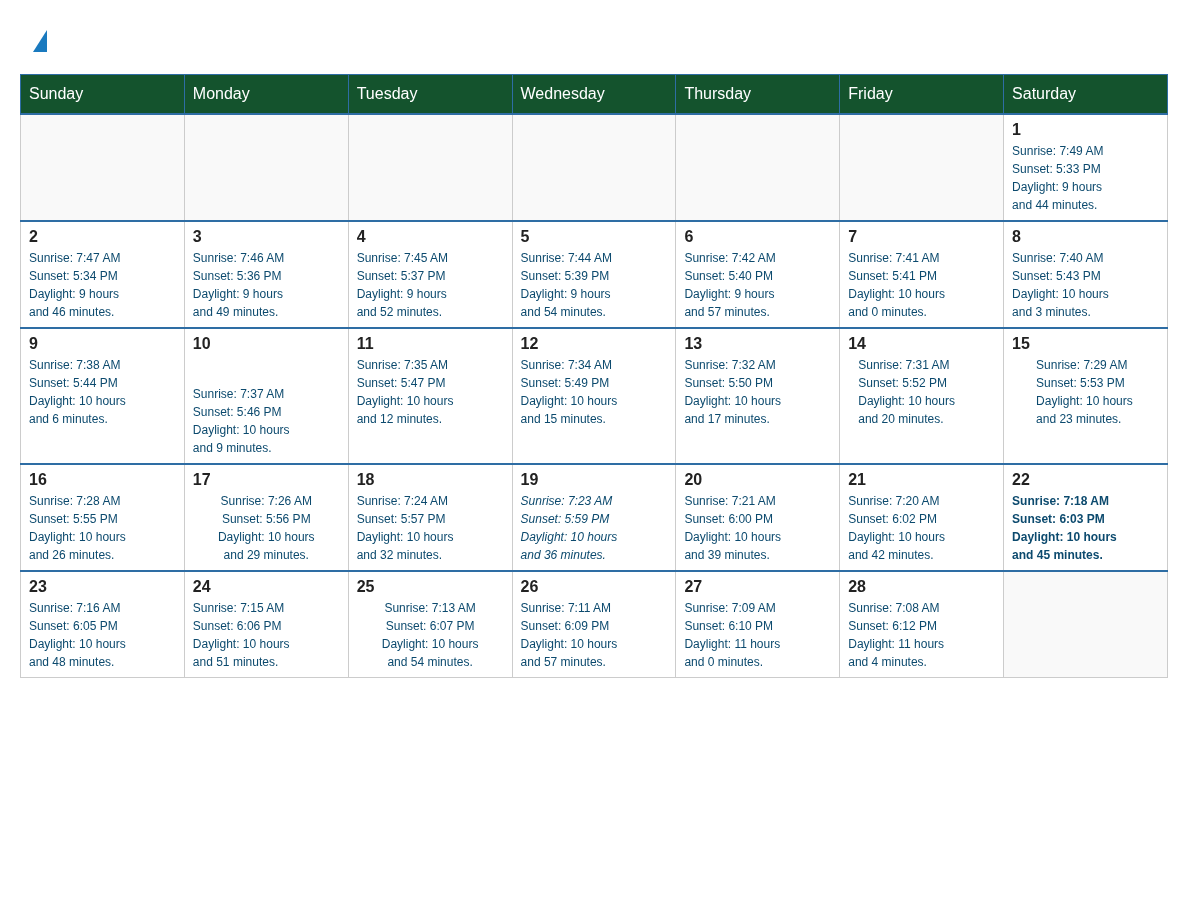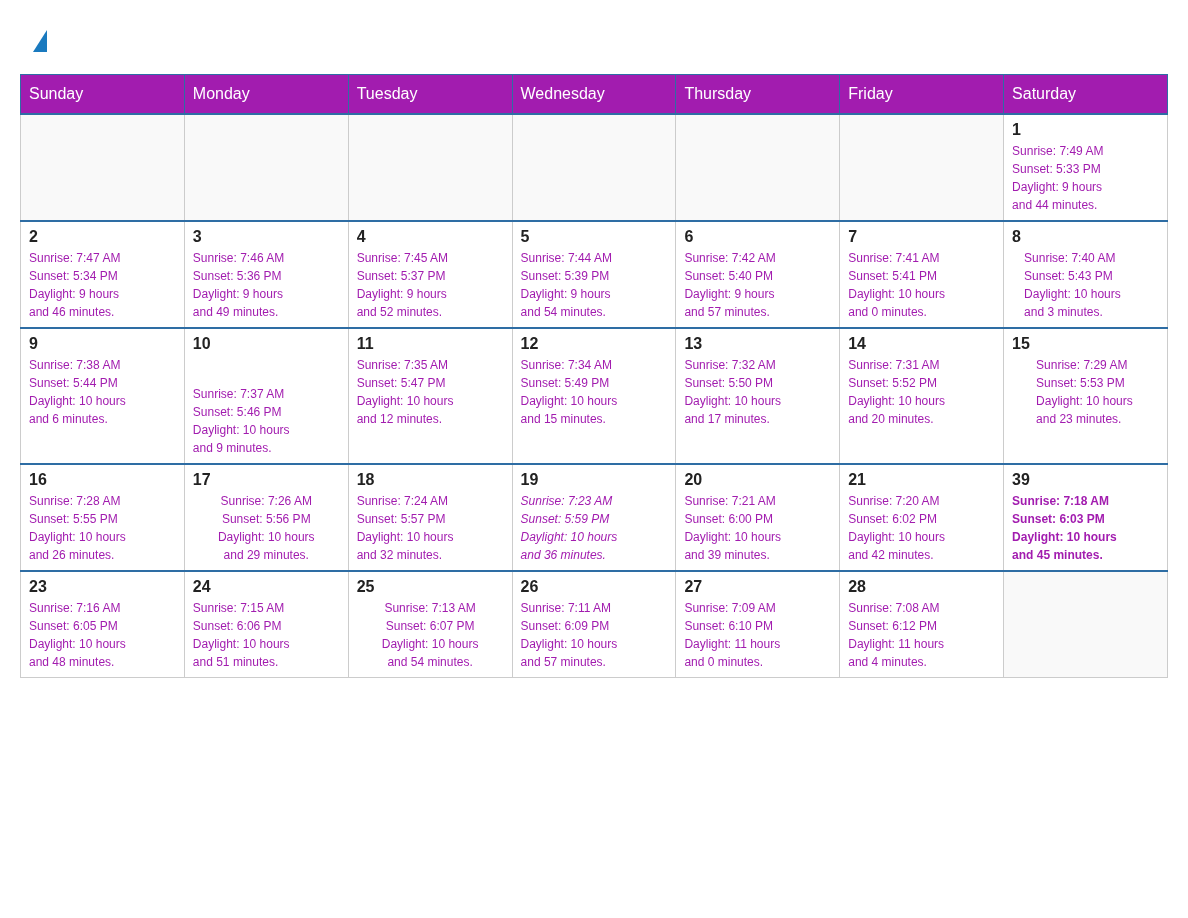--- a/index.html
+++ b/index.html
@@ -64,7 +64,7 @@
       border-collapse: collapse;
     }
     .calendar th {
-      background-color: #a21caf;
+      background-color: #14532d;
       color: #fff;
       padding: 10px 8px;
       text-align: left;

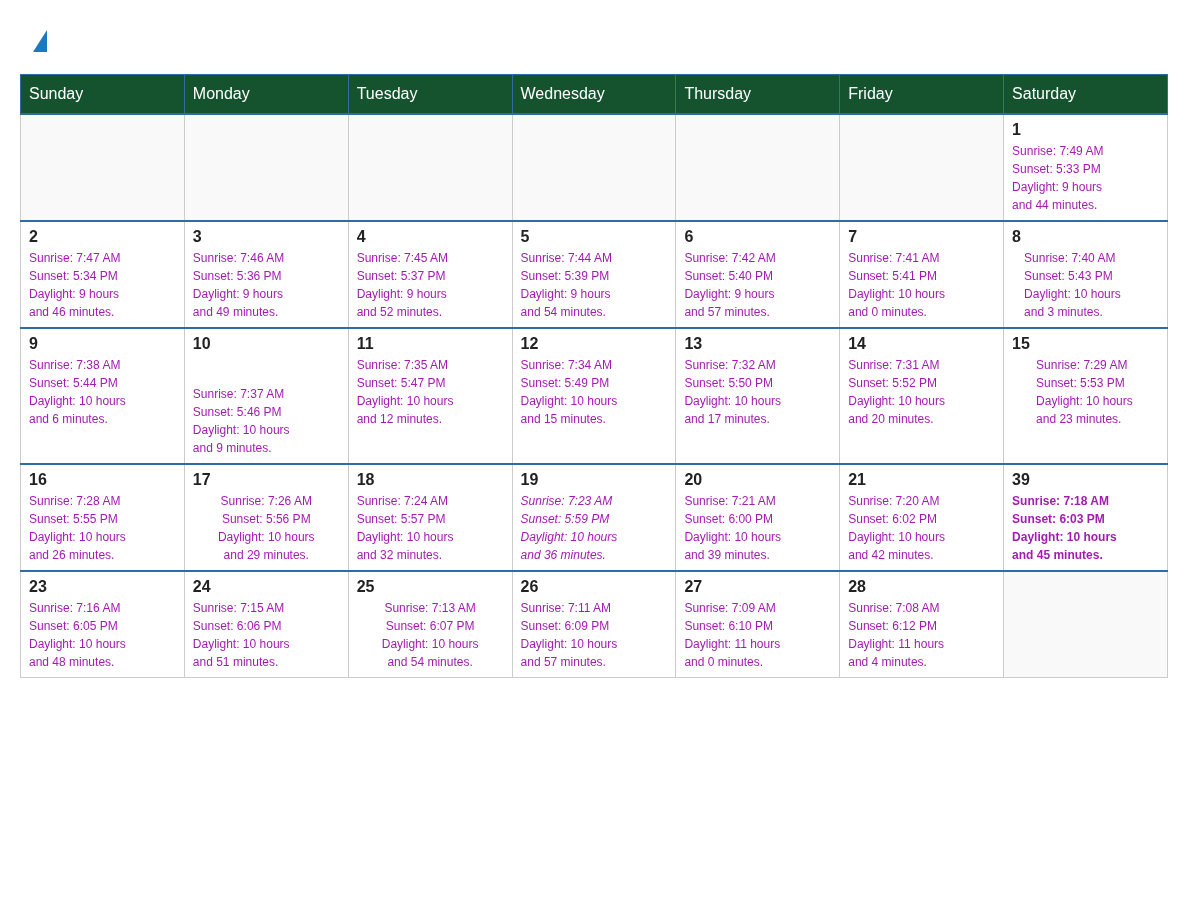--- a/index.html
+++ b/index.html
@@ -92,7 +92,7 @@
     }
     .day-info {
       font-size: 12px;
-      color: #a21caf;
+      color: #0c4a6e;
       line-height: 1.5;
     }
     .week-row td {

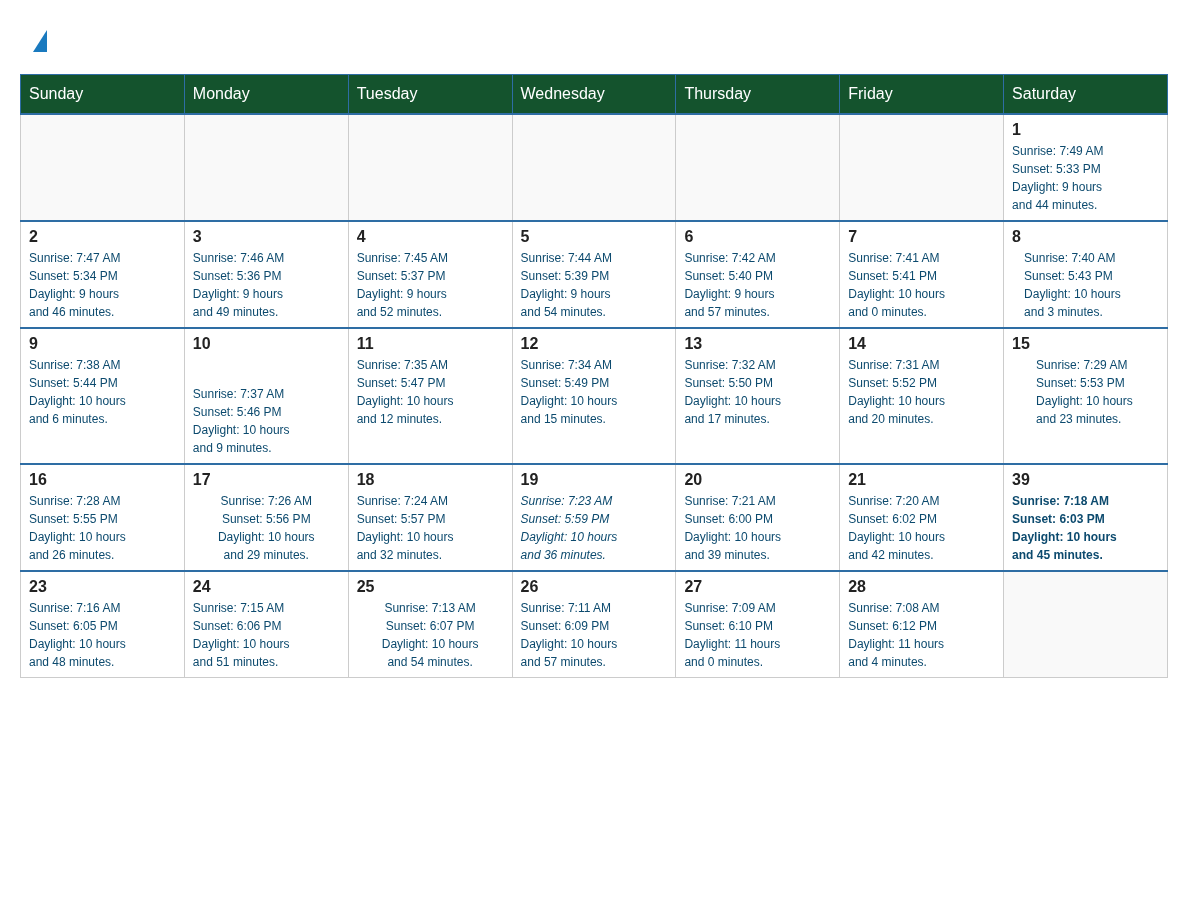--- a/index.html
+++ b/index.html
@@ -189,7 +189,7 @@
         </td>
         <td>
           <span class="day-number">8</span>
-          <div class="day-info" style="white-space: pre-line; margin-left: 12px;">Sunrise: 7:40 AM
+          <div class="day-info" style="white-space: pre-line;">Sunrise: 7:40 AM
 Sunset: 5:43 PM
 Daylight: 10 hours
 and 3 minutes.</div>

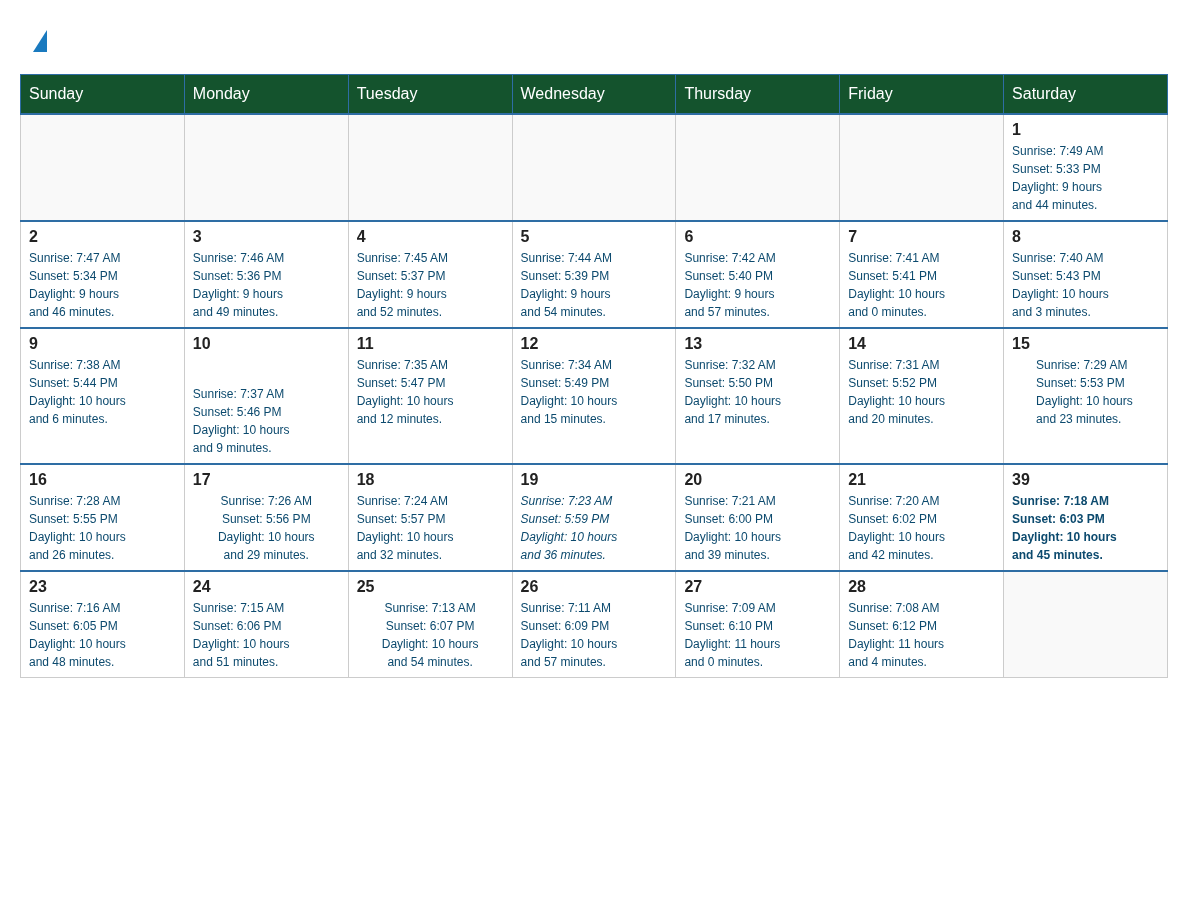--- a/index.html
+++ b/index.html
@@ -233,7 +233,7 @@
         </td>
         <td>
           <span class="day-number">14</span>
-          <div class="day-info" style="white-space: pre-line;">Sunrise: 7:31 AM
+          <div class="day-info" style="white-space: pre-line; margin-left: 10px;">Sunrise: 7:31 AM
 Sunset: 5:52 PM
 Daylight: 10 hours
 and 20 minutes.</div>

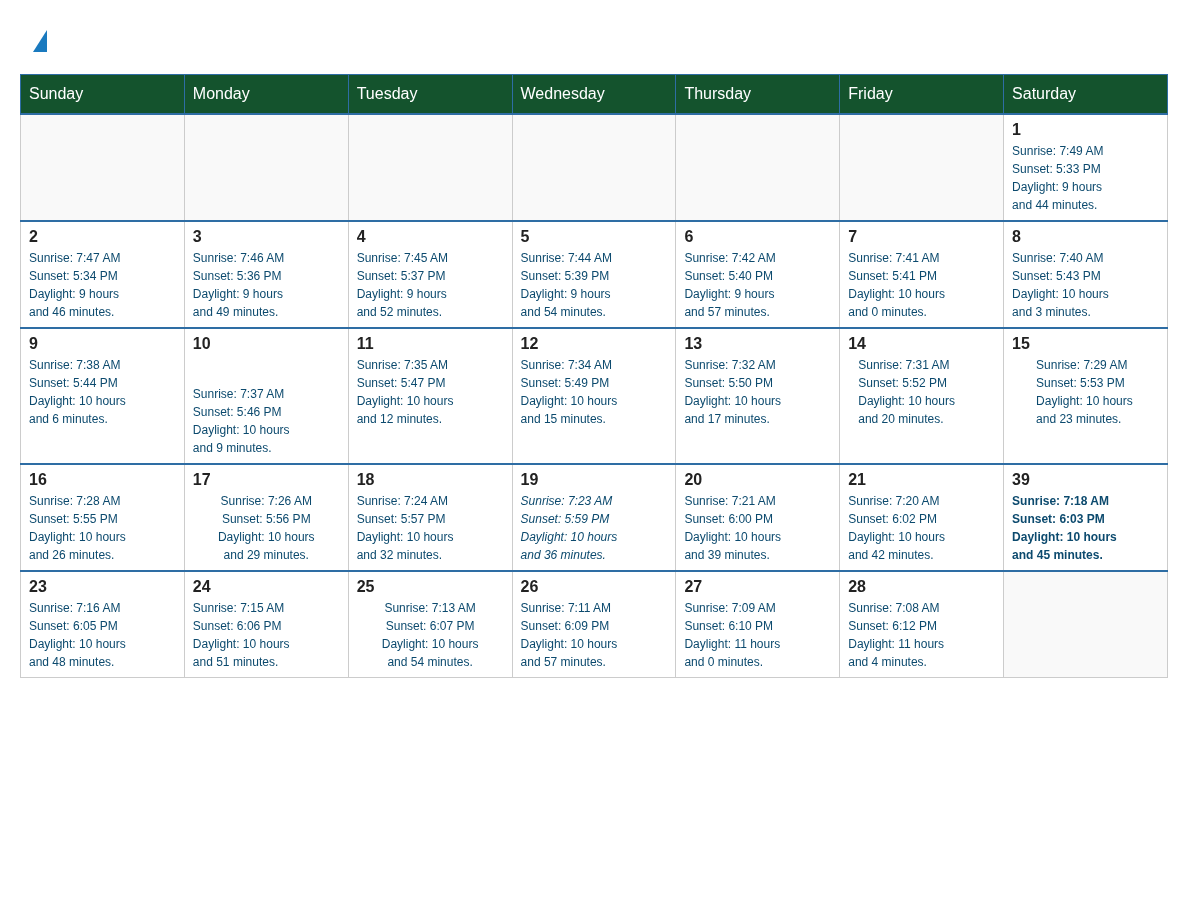--- a/index.html
+++ b/index.html
@@ -290,7 +290,7 @@
 and 42 minutes.</div>
         </td>
         <td>
-          <span class="day-number">39</span>
+          <span class="day-number">22</span>
           <div class="day-info" style="white-space: pre-line; font-weight: bold;">Sunrise: 7:18 AM
 Sunset: 6:03 PM
 Daylight: 10 hours

